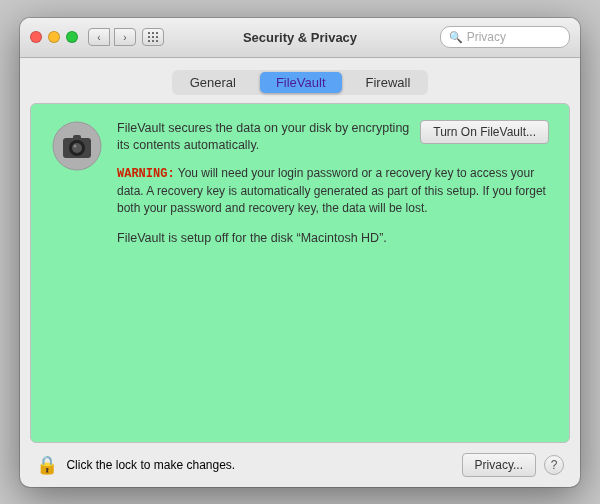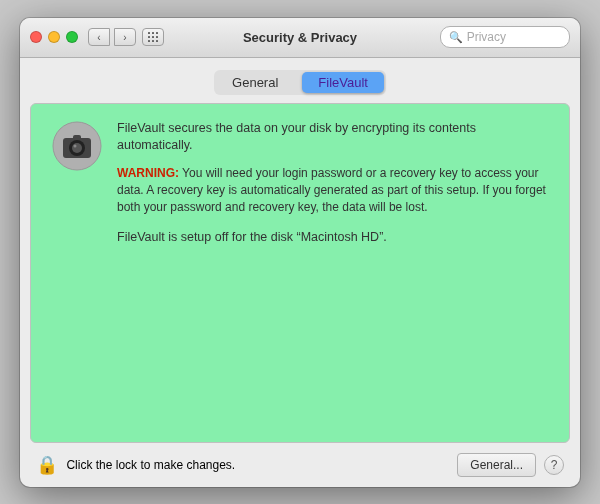--- a/index.html
+++ b/index.html
@@ -324,6 +324,7 @@
     <div class="tabs-container">
       <div class="tab">General</div>
       <div class="tab active">FileVault</div>
+      <div class="tab">Firewall</div>
     </div>
   </div>
 

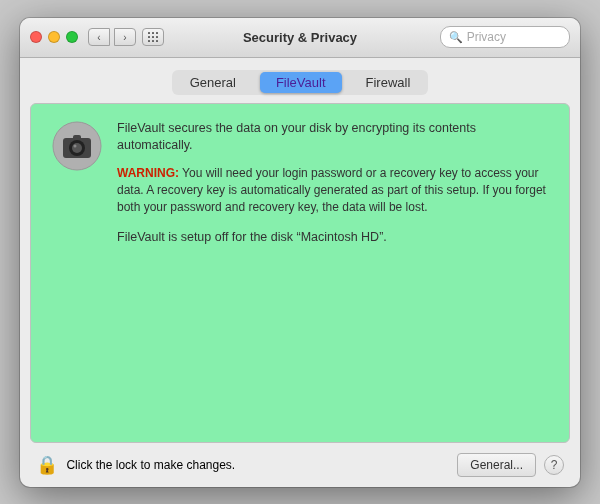--- a/index.html
+++ b/index.html
@@ -351,6 +351,7 @@
       <div class="fv-info">
         <div class="top-row">
           <p class="fv-description">FileVault secures the data on your disk by encrypting its contents automatically.</p>
+          <button class="turn-on-btn">Turn On FileVault...</button>
         </div>
         <p class="fv-warning">
           <span class="fv-warning-label">WARNING:</span><span> You will need your login password or a recovery key to access your data. A recovery key is automatically generated as part of this setup. If you forget both your password and recovery key, the data will be lost.</span>

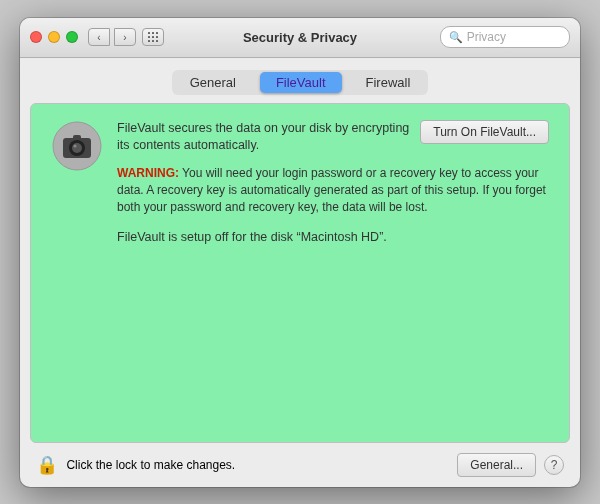--- a/index.html
+++ b/index.html
@@ -203,6 +203,7 @@
     .fv-warning-label {
       color: #cc2200;
       font-weight: 600;
+      font-family: Liberation Mono, monospace;
     }
 
     .fv-status {

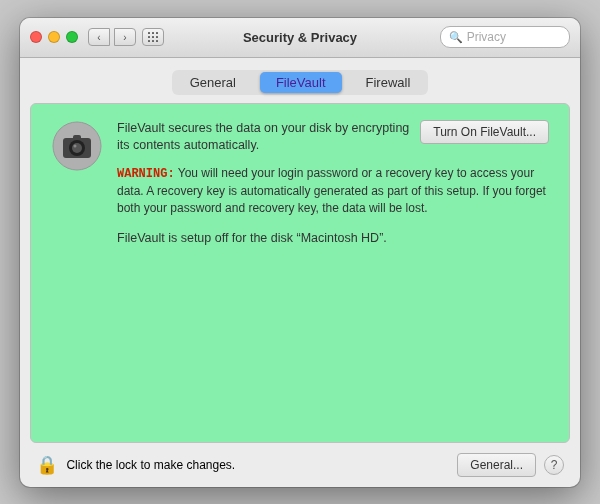--- a/index.html
+++ b/index.html
@@ -365,7 +365,7 @@
   <div class="bottom-bar">
     <span class="lock-icon">🔒</span>
     <span class="lock-label">Click the lock to make changes.</span>
-    <button class="advanced-btn">General...</button>
+    <button class="advanced-btn">Privacy...</button>
     <div class="help-btn">?</div>
   </div>
 </div>

